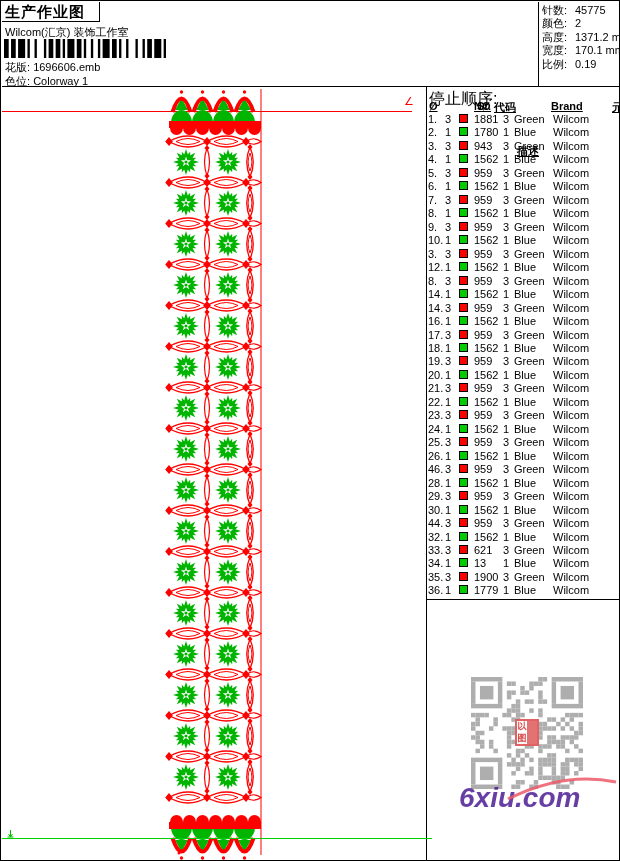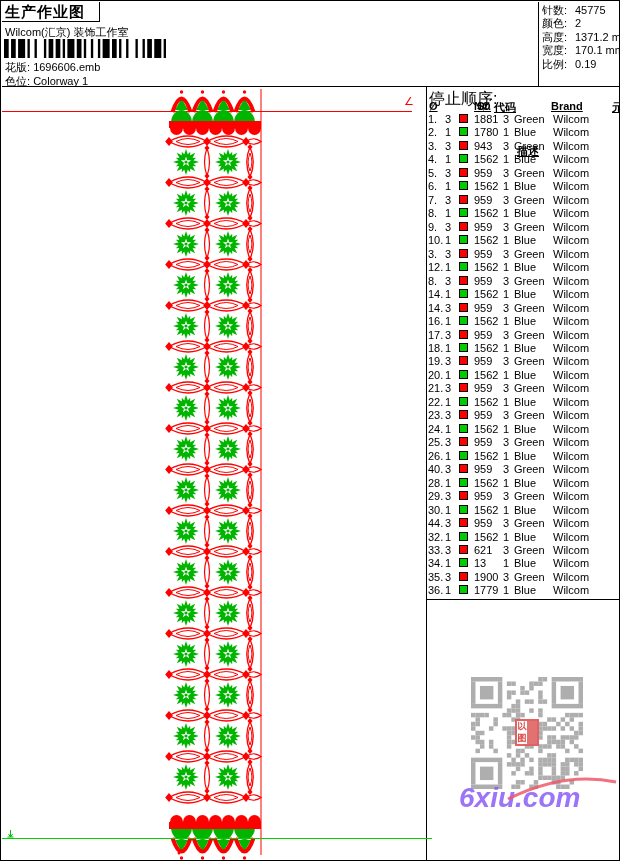--- a/index.html
+++ b/index.html
@@ -863,7 +863,7 @@
         <div class="c-brand">Wilcom</div>
       </div>
       <div class="stop-row">
-        <div>40.</div>
+        <div>46.</div>
         <div>3</div>
         <div>
           <div class="sw" style="background: rgb(255, 0, 0);"></div>

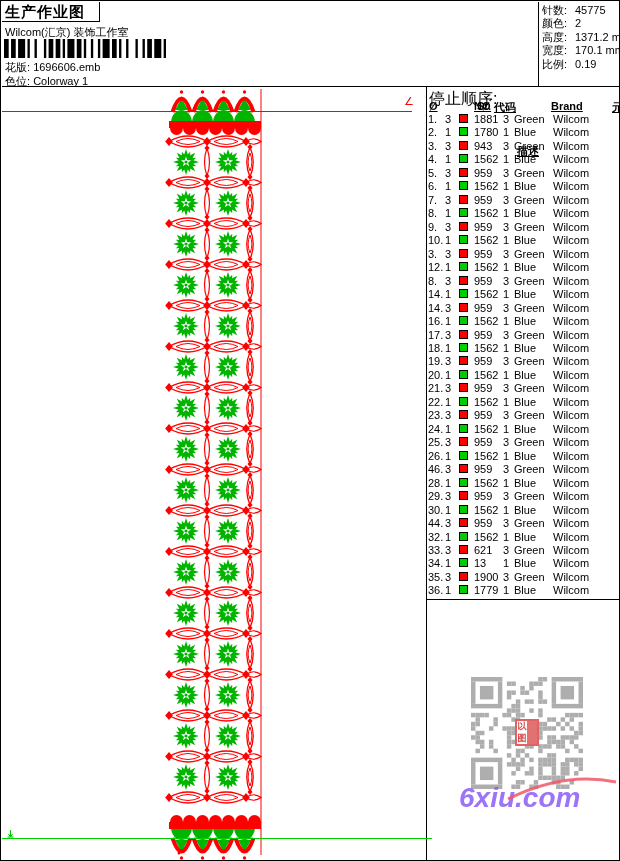--- a/index.html
+++ b/index.html
@@ -36,7 +36,7 @@
 #seal{left:514px;top:718px;width:24px;height:27px;border:2px solid rgba(220,70,70,.85);background:rgba(255,255,255,.92);display:grid;grid-template-columns:1fr 1fr;grid-auto-rows:1fr;z-index:4}
 #seal .sc{font-size:9px;line-height:11px;color:#d84848;text-align:center;font-weight:bold}
 #seal .sb{background:rgba(220,80,80,.8)}
-#sixiu{left:458px;top:781px;font-size:28px;font-weight:bold;font-style:italic;color:#8b5cf6;opacity:.85;z-index:4;white-space:nowrap}
+#sixiu{left:458px;top:781px;font-size:28px;font-weight:bold;font-style:italic;color:#4c1d95;opacity:.85;z-index:4;white-space:nowrap}
 #swoosh{left:505px;top:768px;width:112px;height:34px;z-index:5;opacity:.85}
 </style>
 </head>

